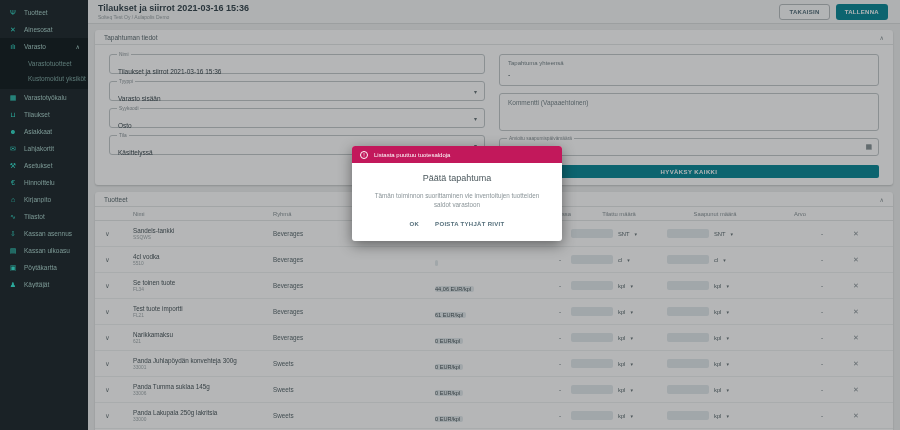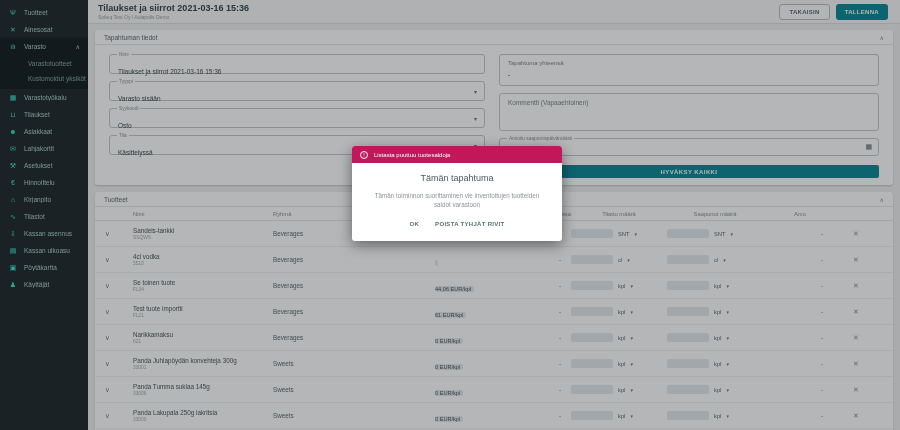--- a/index.html
+++ b/index.html
@@ -487,7 +487,7 @@
     <span class="banner-text">Listasta puuttuu tuotesaldoja</span>
   </div>
   <div class="modal-body">
-    <div class="modal-title">Tämän tapahtuma</div>
+    <div class="modal-title">Päätä tapahtuma</div>
     <div class="modal-text">Tämän toiminnon suorittaminen vie inventoitujen tuotteiden saldot varastoon</div>
     <div class="modal-actions">
       <button class="modal-btn">OK</button>

